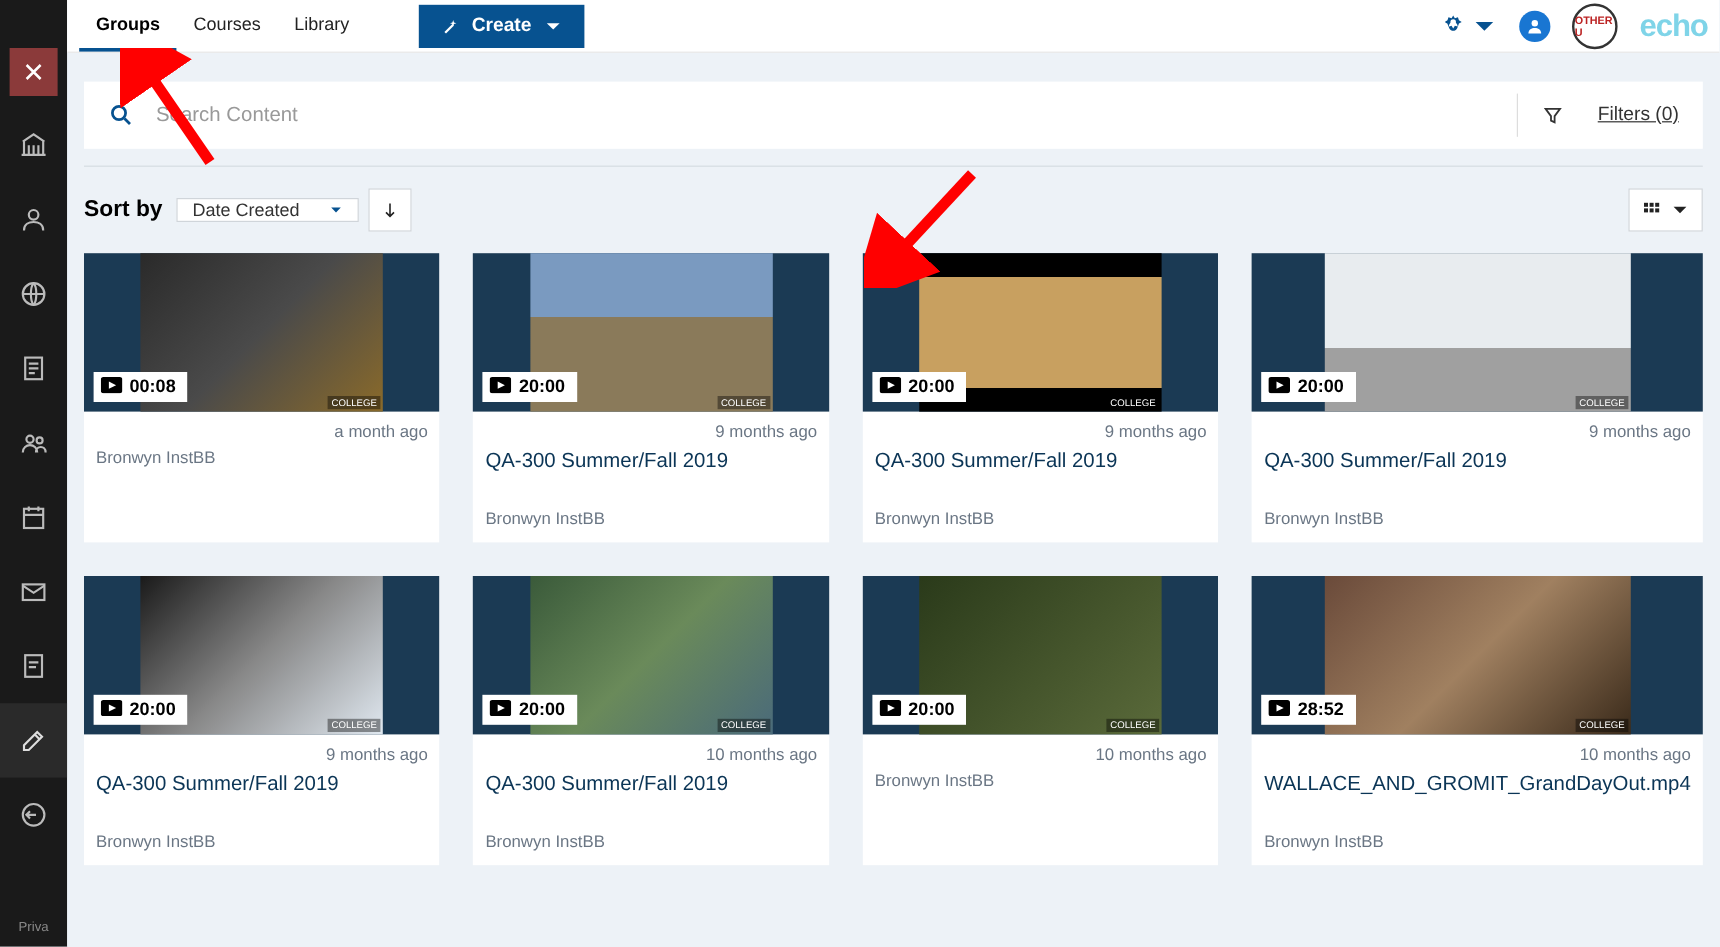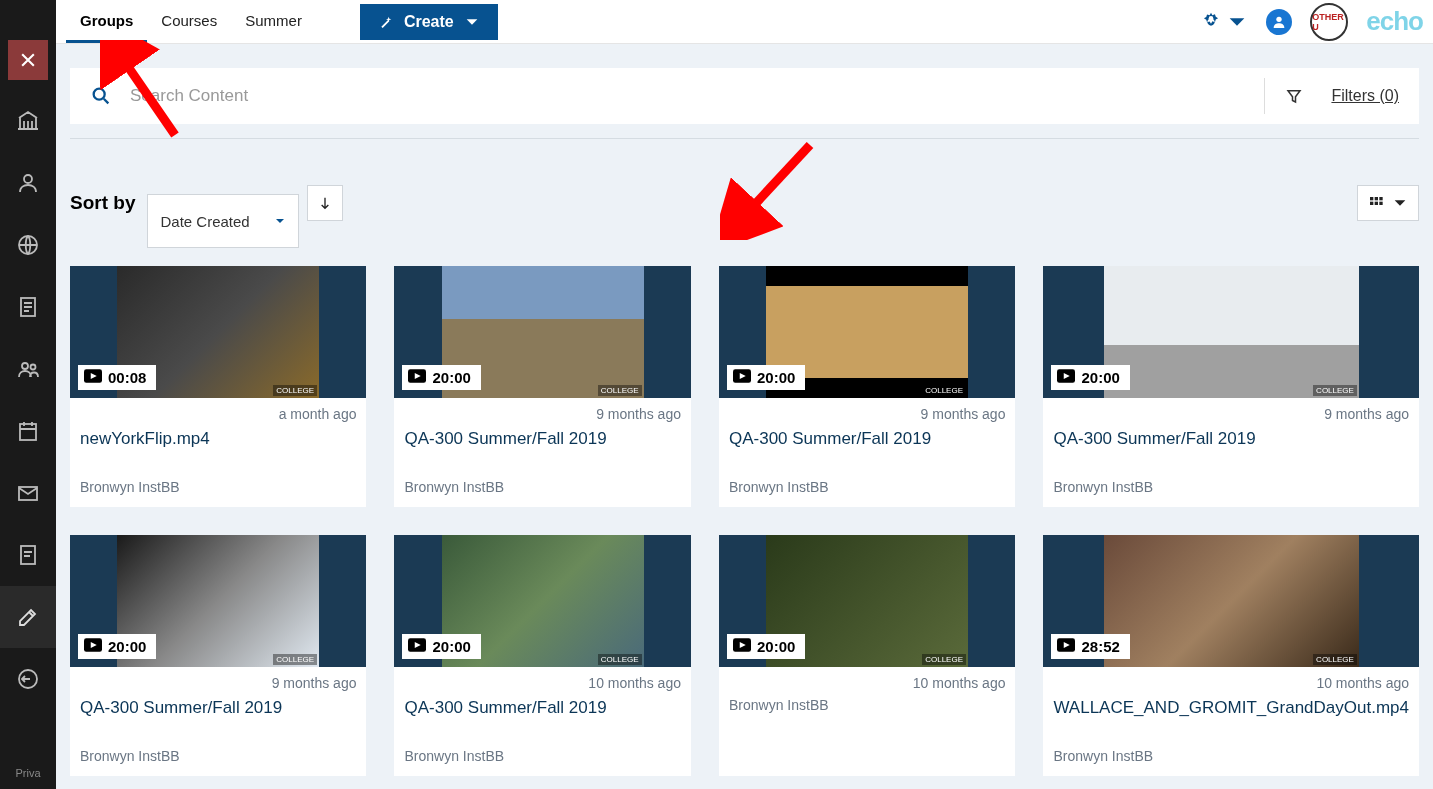--- a/index.html
+++ b/index.html
@@ -144,7 +144,7 @@
     <div class="tabs">
       <div class="tab active">Groups</div>
       <div class="tab">Courses</div>
-      <div class="tab">Summer</div>
+      <div class="tab">Library</div>
     </div>
     <button class="create-btn">
       <svg viewBox="0 0 24 24" fill="#fff">

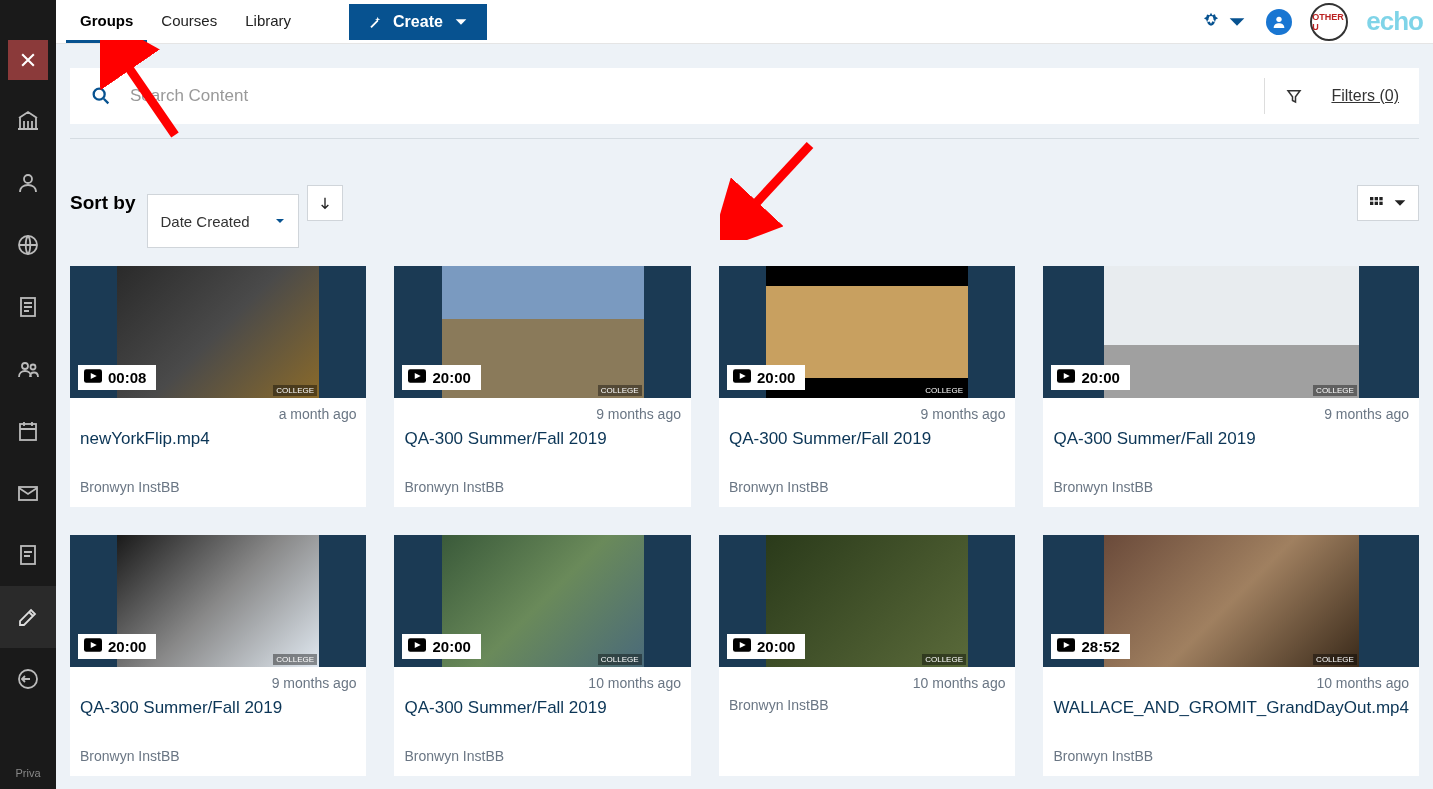--- a/index.html
+++ b/index.html
@@ -38,7 +38,7 @@
 .divider { height: 1px; background: #d5dce2; margin: 14px 14px 18px 14px; }
 .toolbar-row { display: flex; align-items: center; padding: 0 14px 18px 14px; }
 .sort-label { font-size: 19px; font-weight: 700; margin-right: 12px; }
-.sort-select { background: #fff; border: 1px solid #d0d5da; height: 54px; padding: 0 12px; display: flex; align-items: center; gap: 24px; font-size: 15px; color: #333; cursor: pointer; margin-top: 37px; }
+.sort-select { background: #fff; border: 1px solid #d0d5da; height: 20px; padding: 0 12px; display: flex; align-items: center; gap: 24px; font-size: 15px; color: #333; cursor: pointer; }
 .sort-select svg { width: 12px; height: 12px; }
 .sort-dir { background: #fff; border: 1px solid #d0d5da; width: 36px; height: 36px; margin-left: 8px; display: flex; align-items: center; justify-content: center; cursor: pointer; }
 .sort-dir svg { width: 16px; height: 16px; }

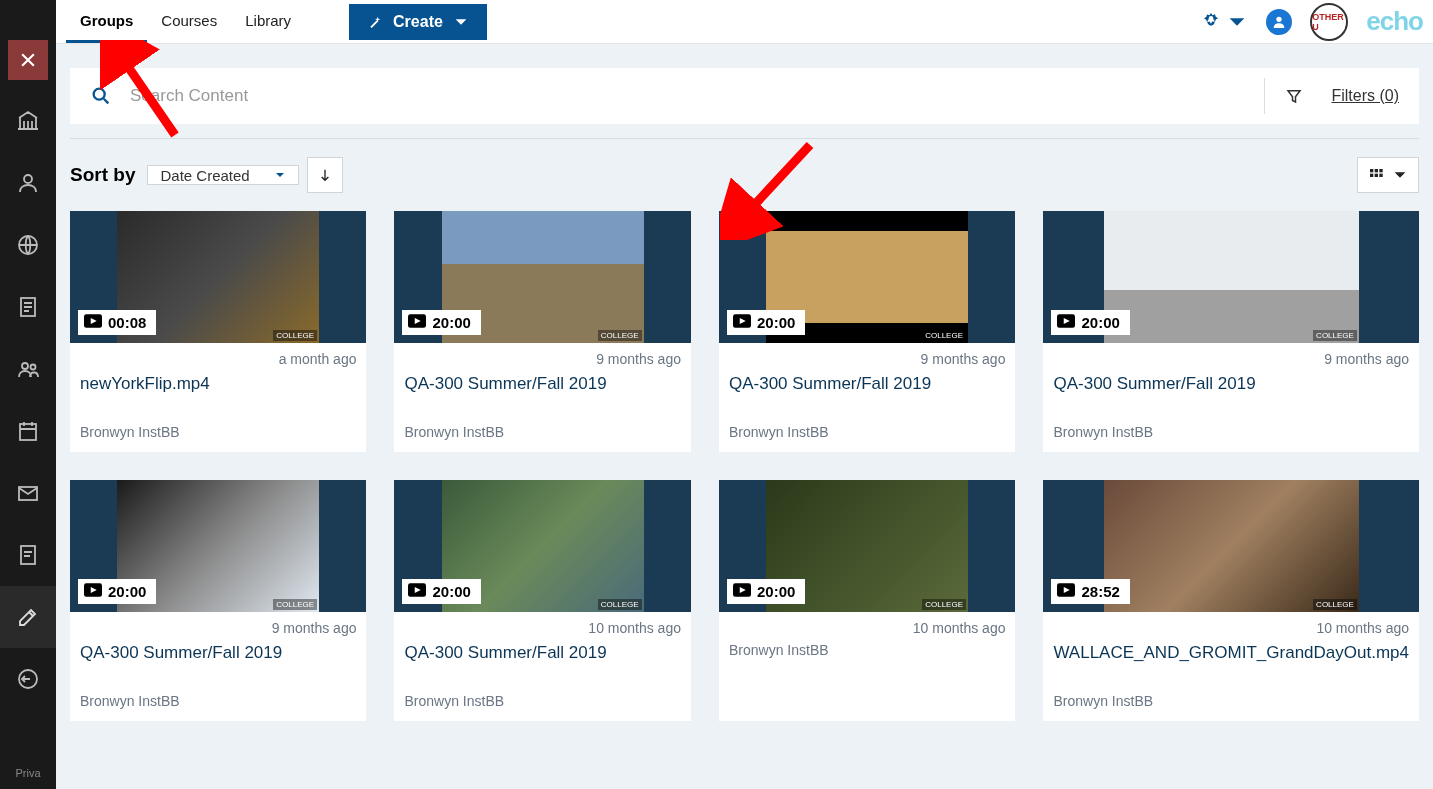--- a/index.html
+++ b/index.html
@@ -240,7 +240,6 @@
     </div>
     <div class="card-body">
       <div class="card-date">a month ago</div>
-      <div class="card-title">newYorkFlip.mp4</div>
       <div class="card-author">Bronwyn InstBB</div>
     </div>
         </div>

